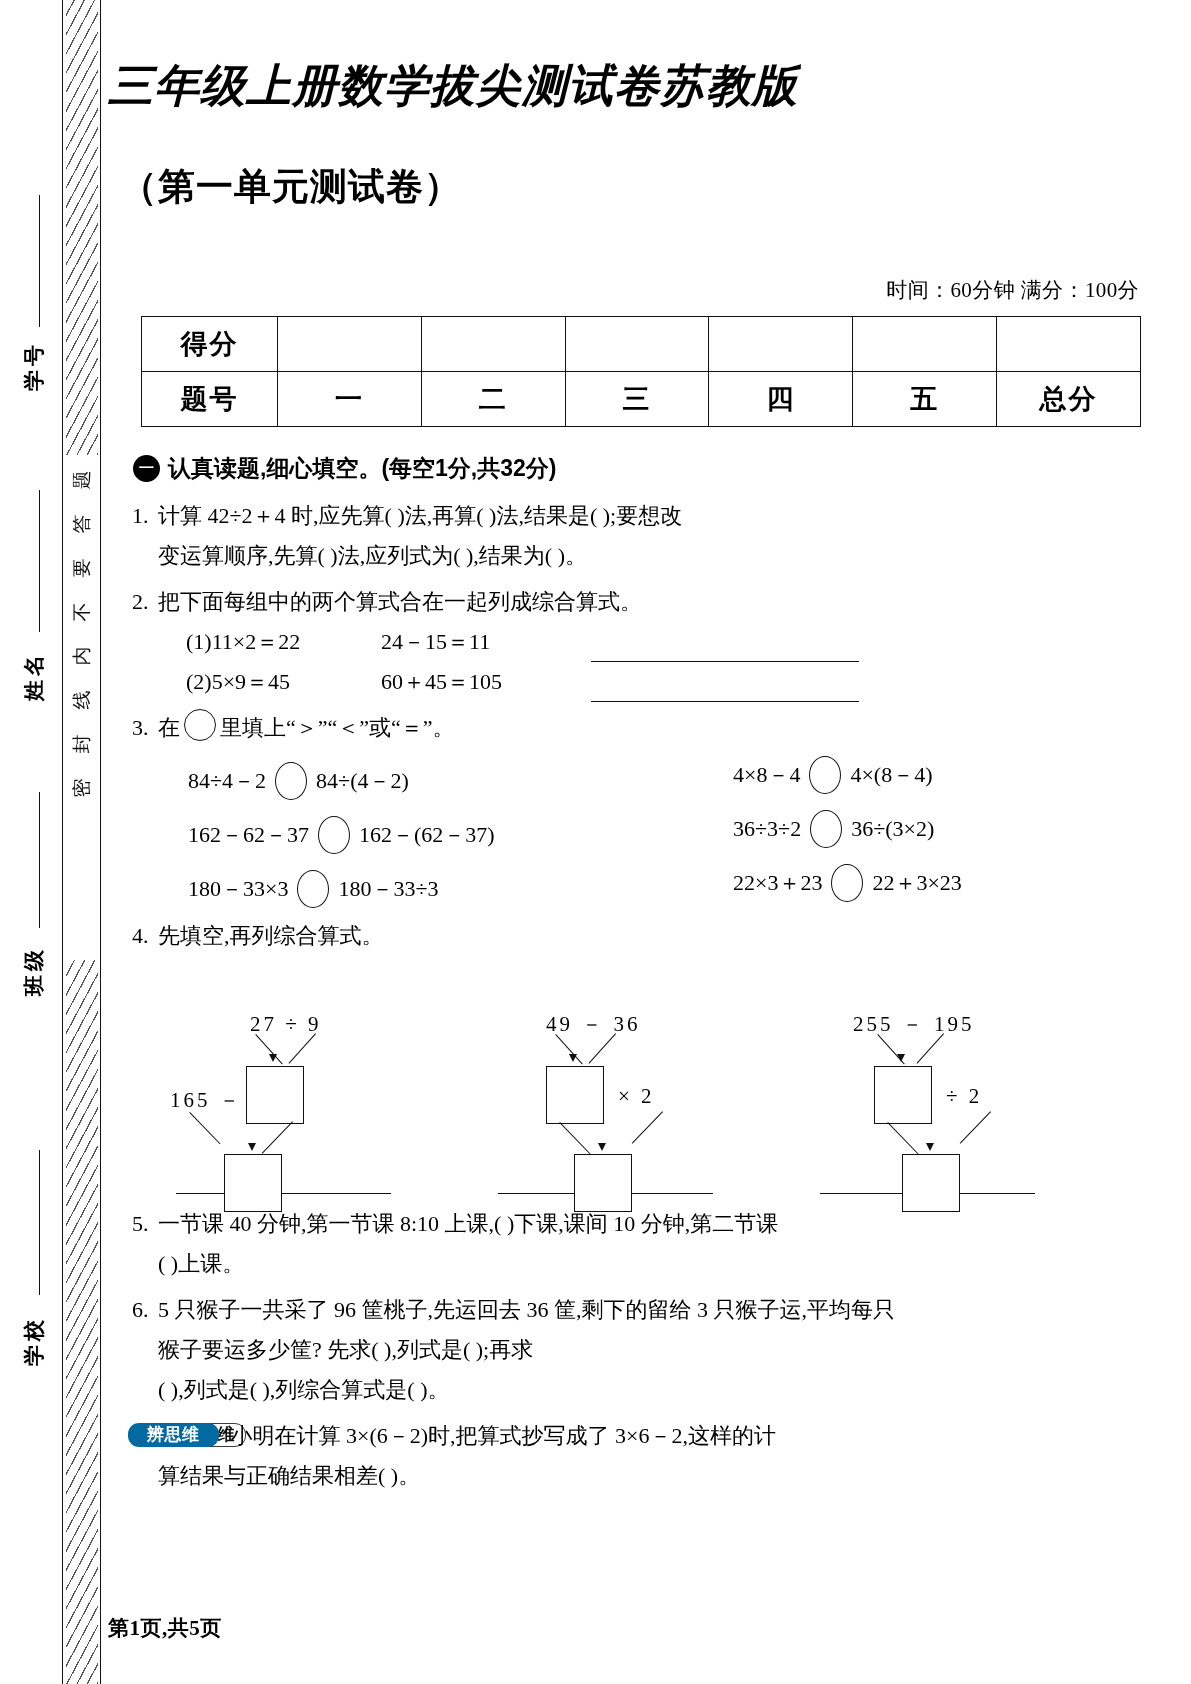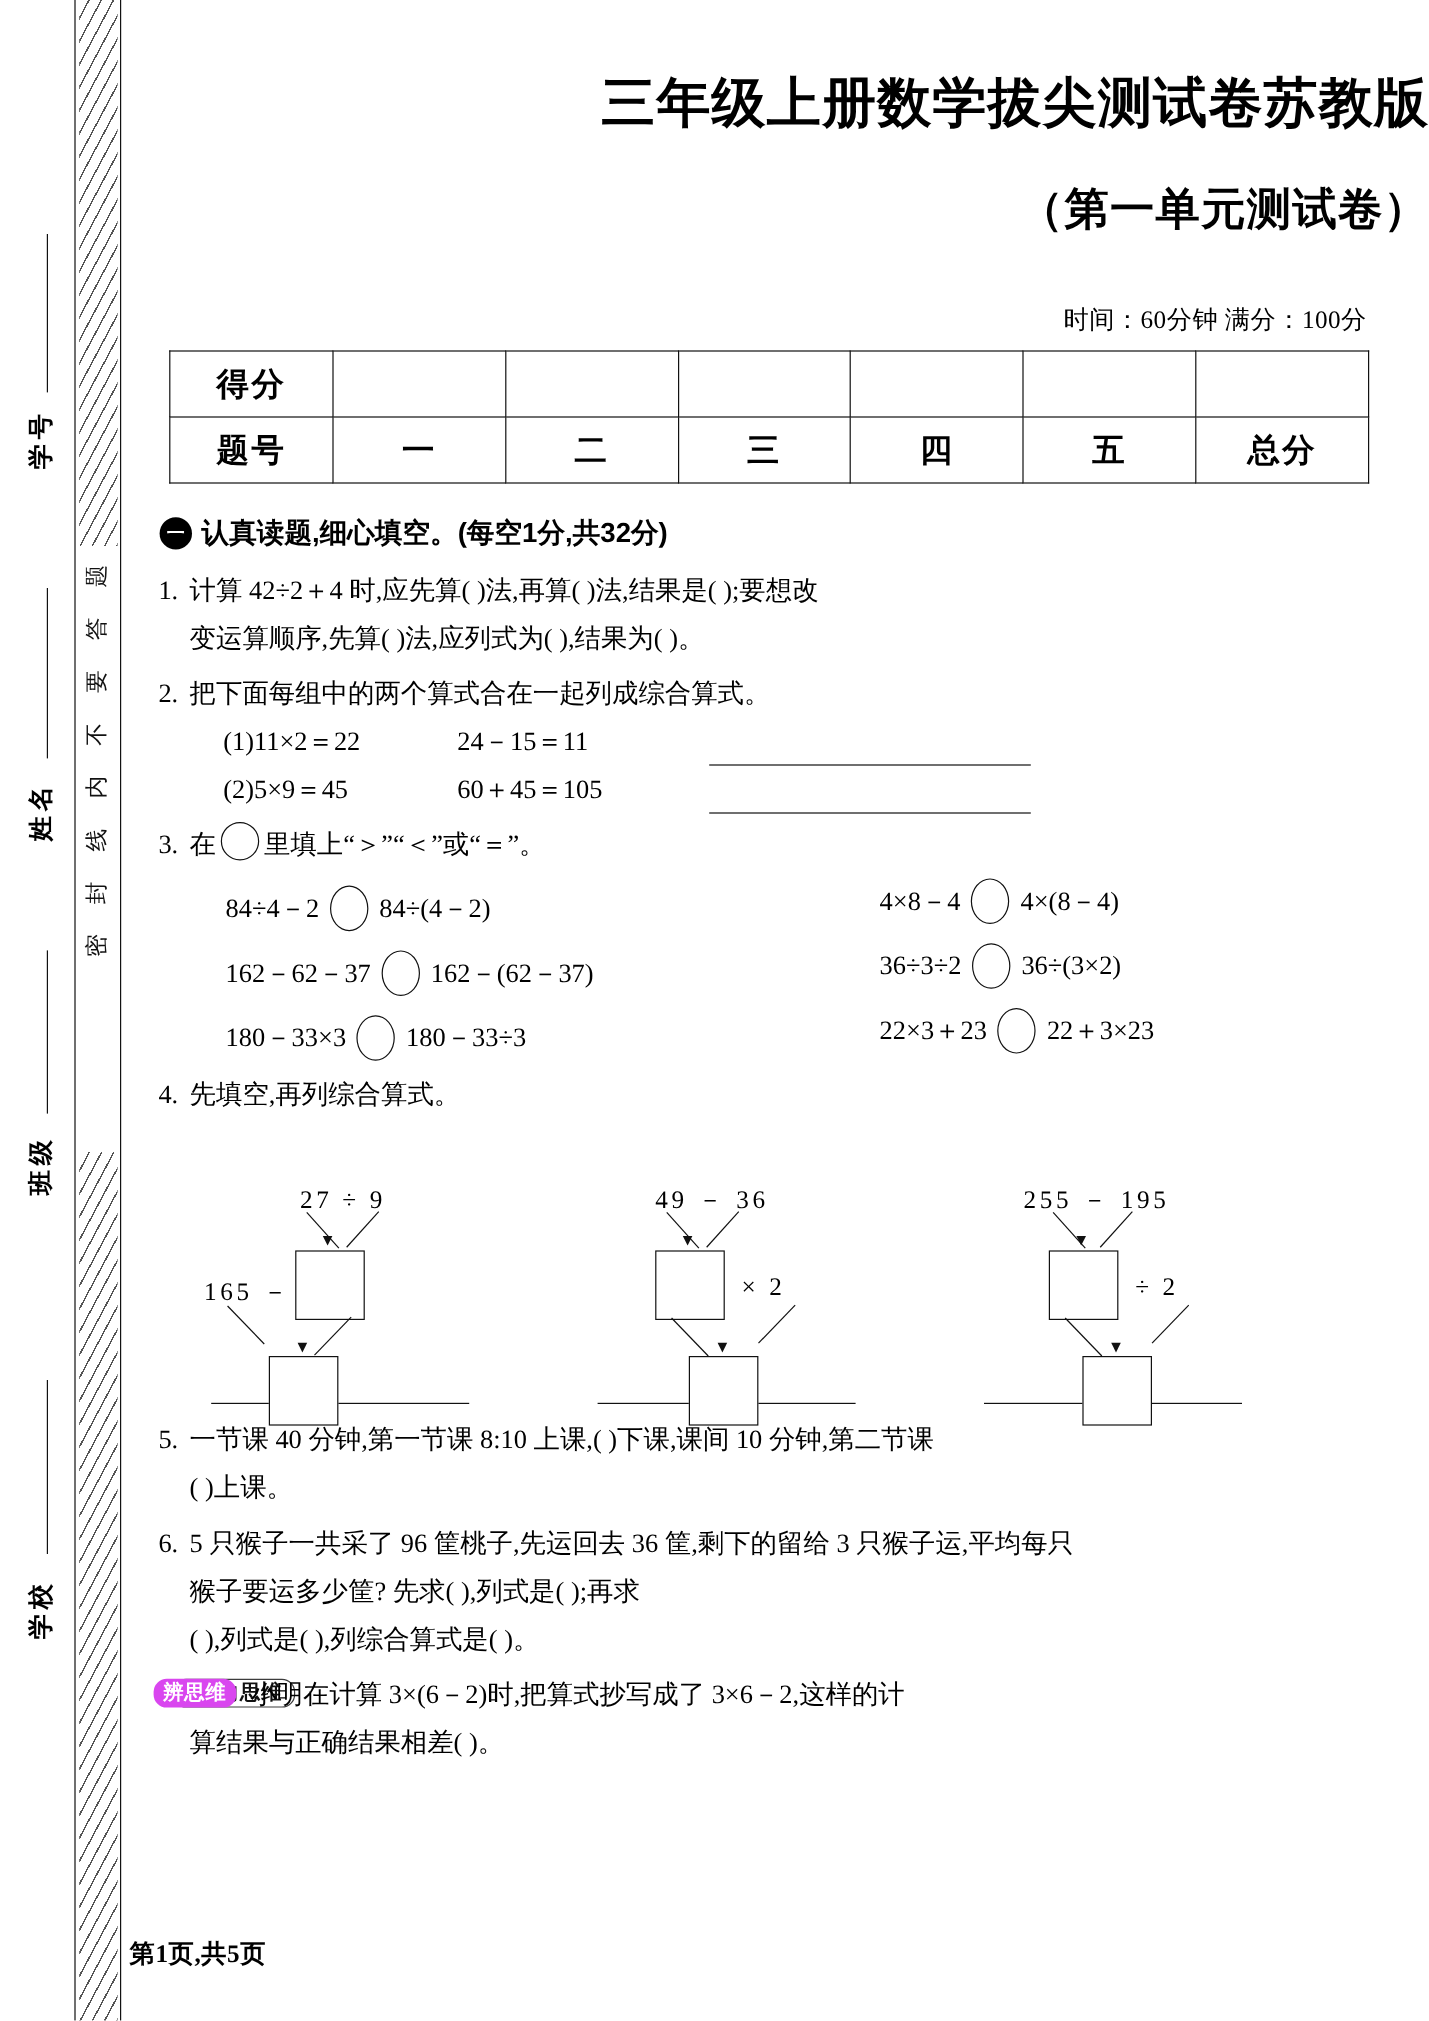--- a/index.html
+++ b/index.html
@@ -95,7 +95,7 @@
   }
 
   .doc-title {
-    text-align: right;
+    text-align: left;
     font-family: "Liberation Serif", "DejaVu Serif", serif;
     font-weight: 700;
     font-size: 45px;
@@ -103,6 +103,7 @@
     margin: 0;
     padding-top: 56px;
     color: #000;
+    font-style: italic;
   }
   .doc-subtitle {
     text-align: right;

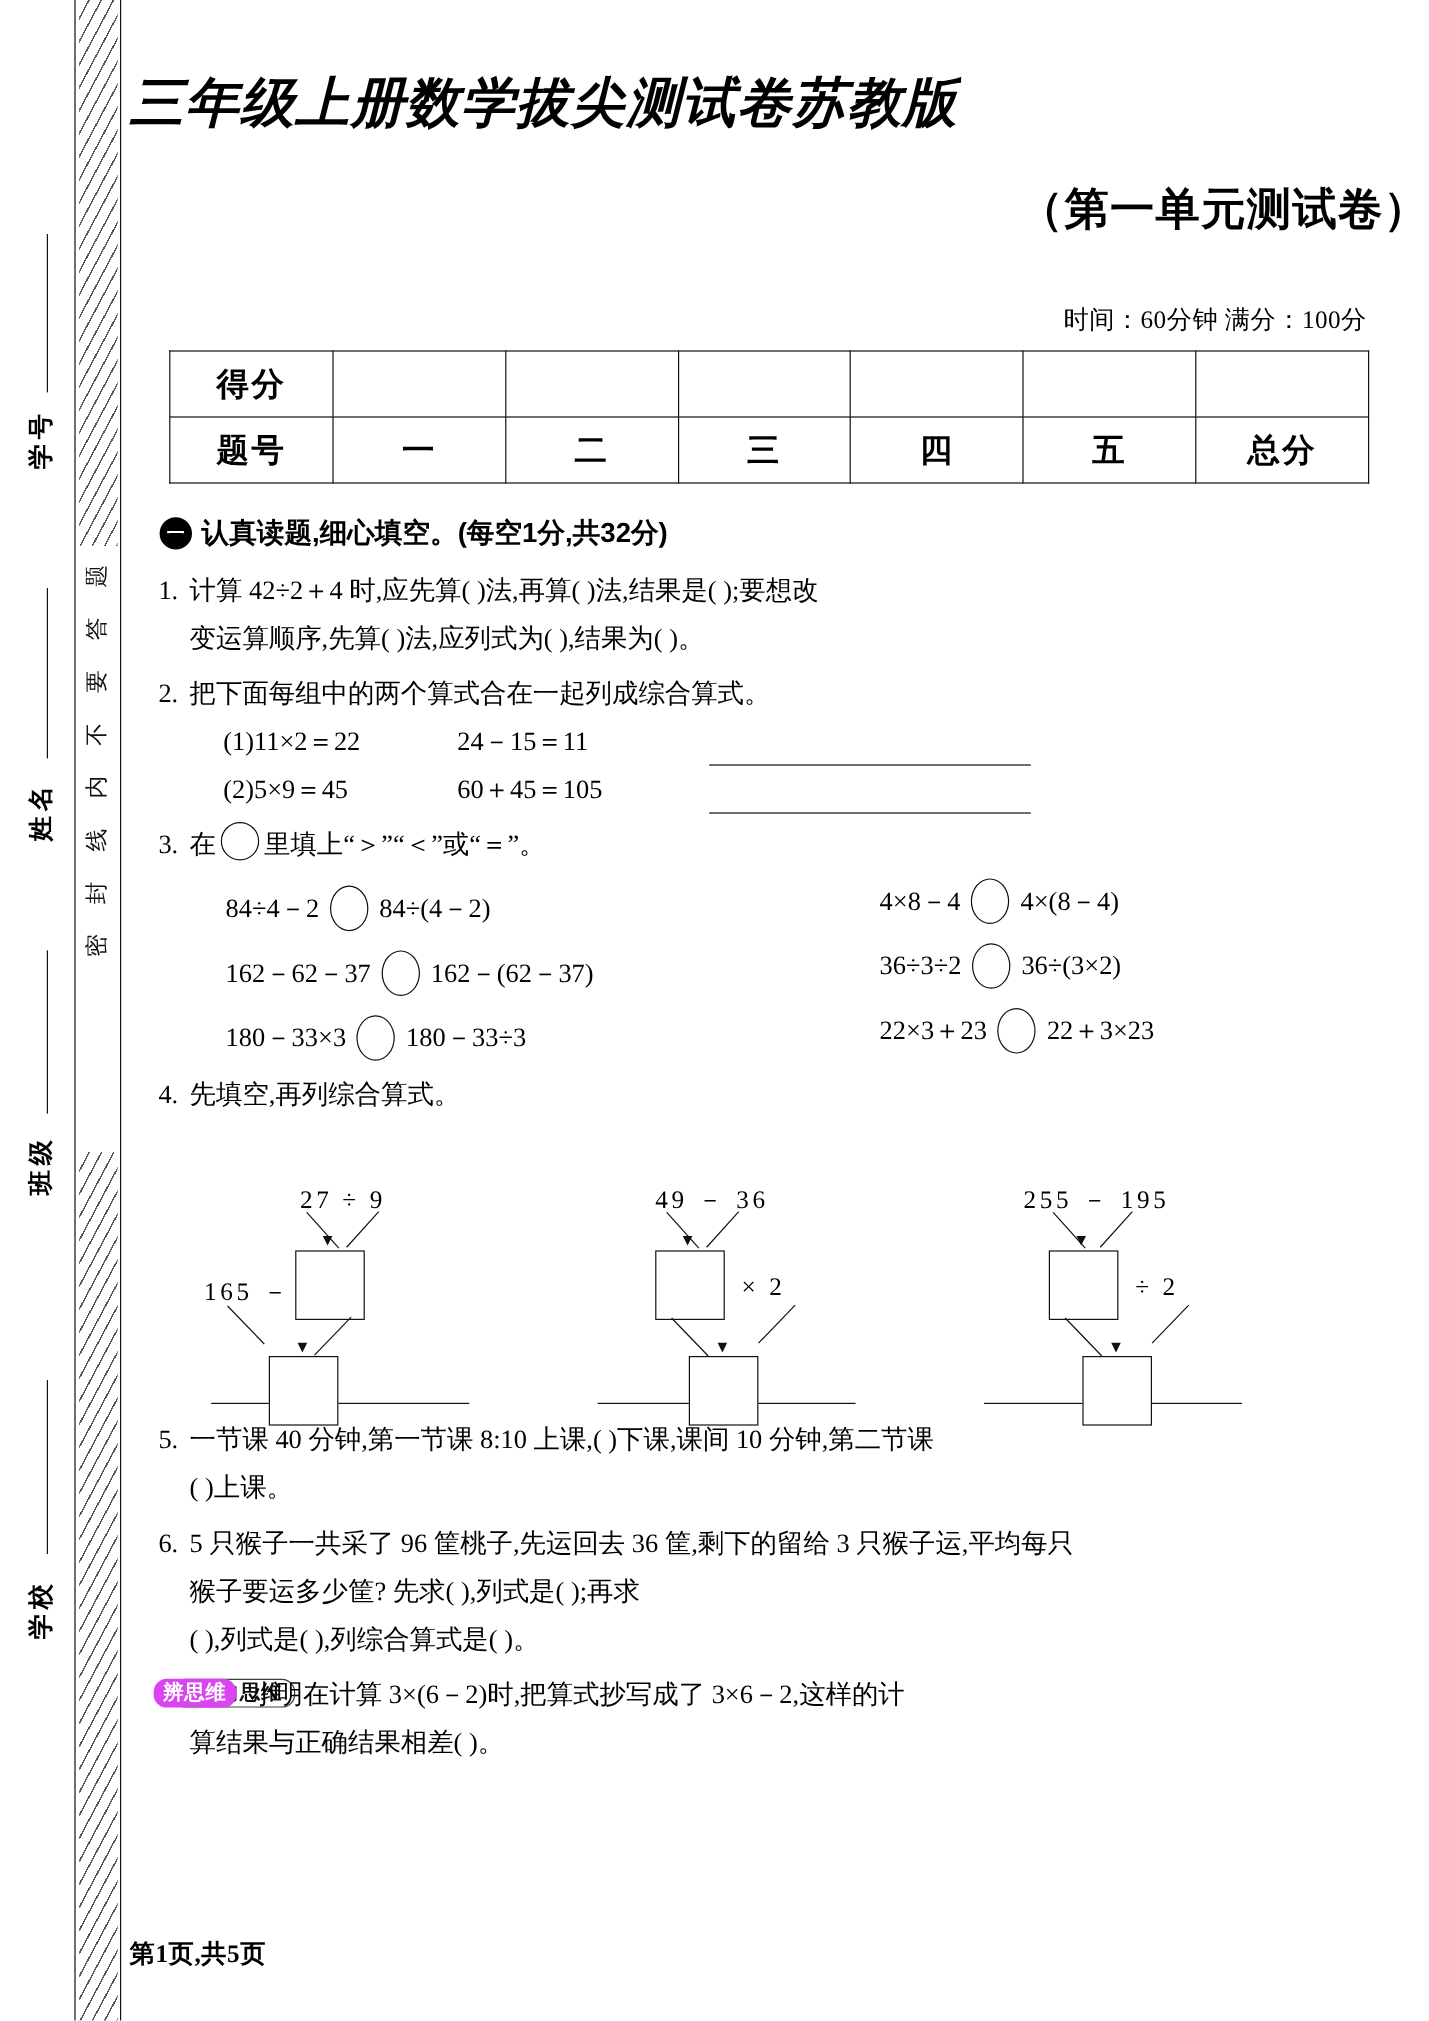--- a/index.html
+++ b/index.html
@@ -106,12 +106,12 @@
     font-style: italic;
   }
   .doc-subtitle {
-    text-align: right;
+    text-align: left;
     font-family: "Liberation Serif", "DejaVu Serif", serif;
     font-weight: 700;
     font-size: 37px;
     letter-spacing: 1px;
-    margin: 0;
+    margin: 12px;
     padding-top: 34px;
     color: #000;
   }

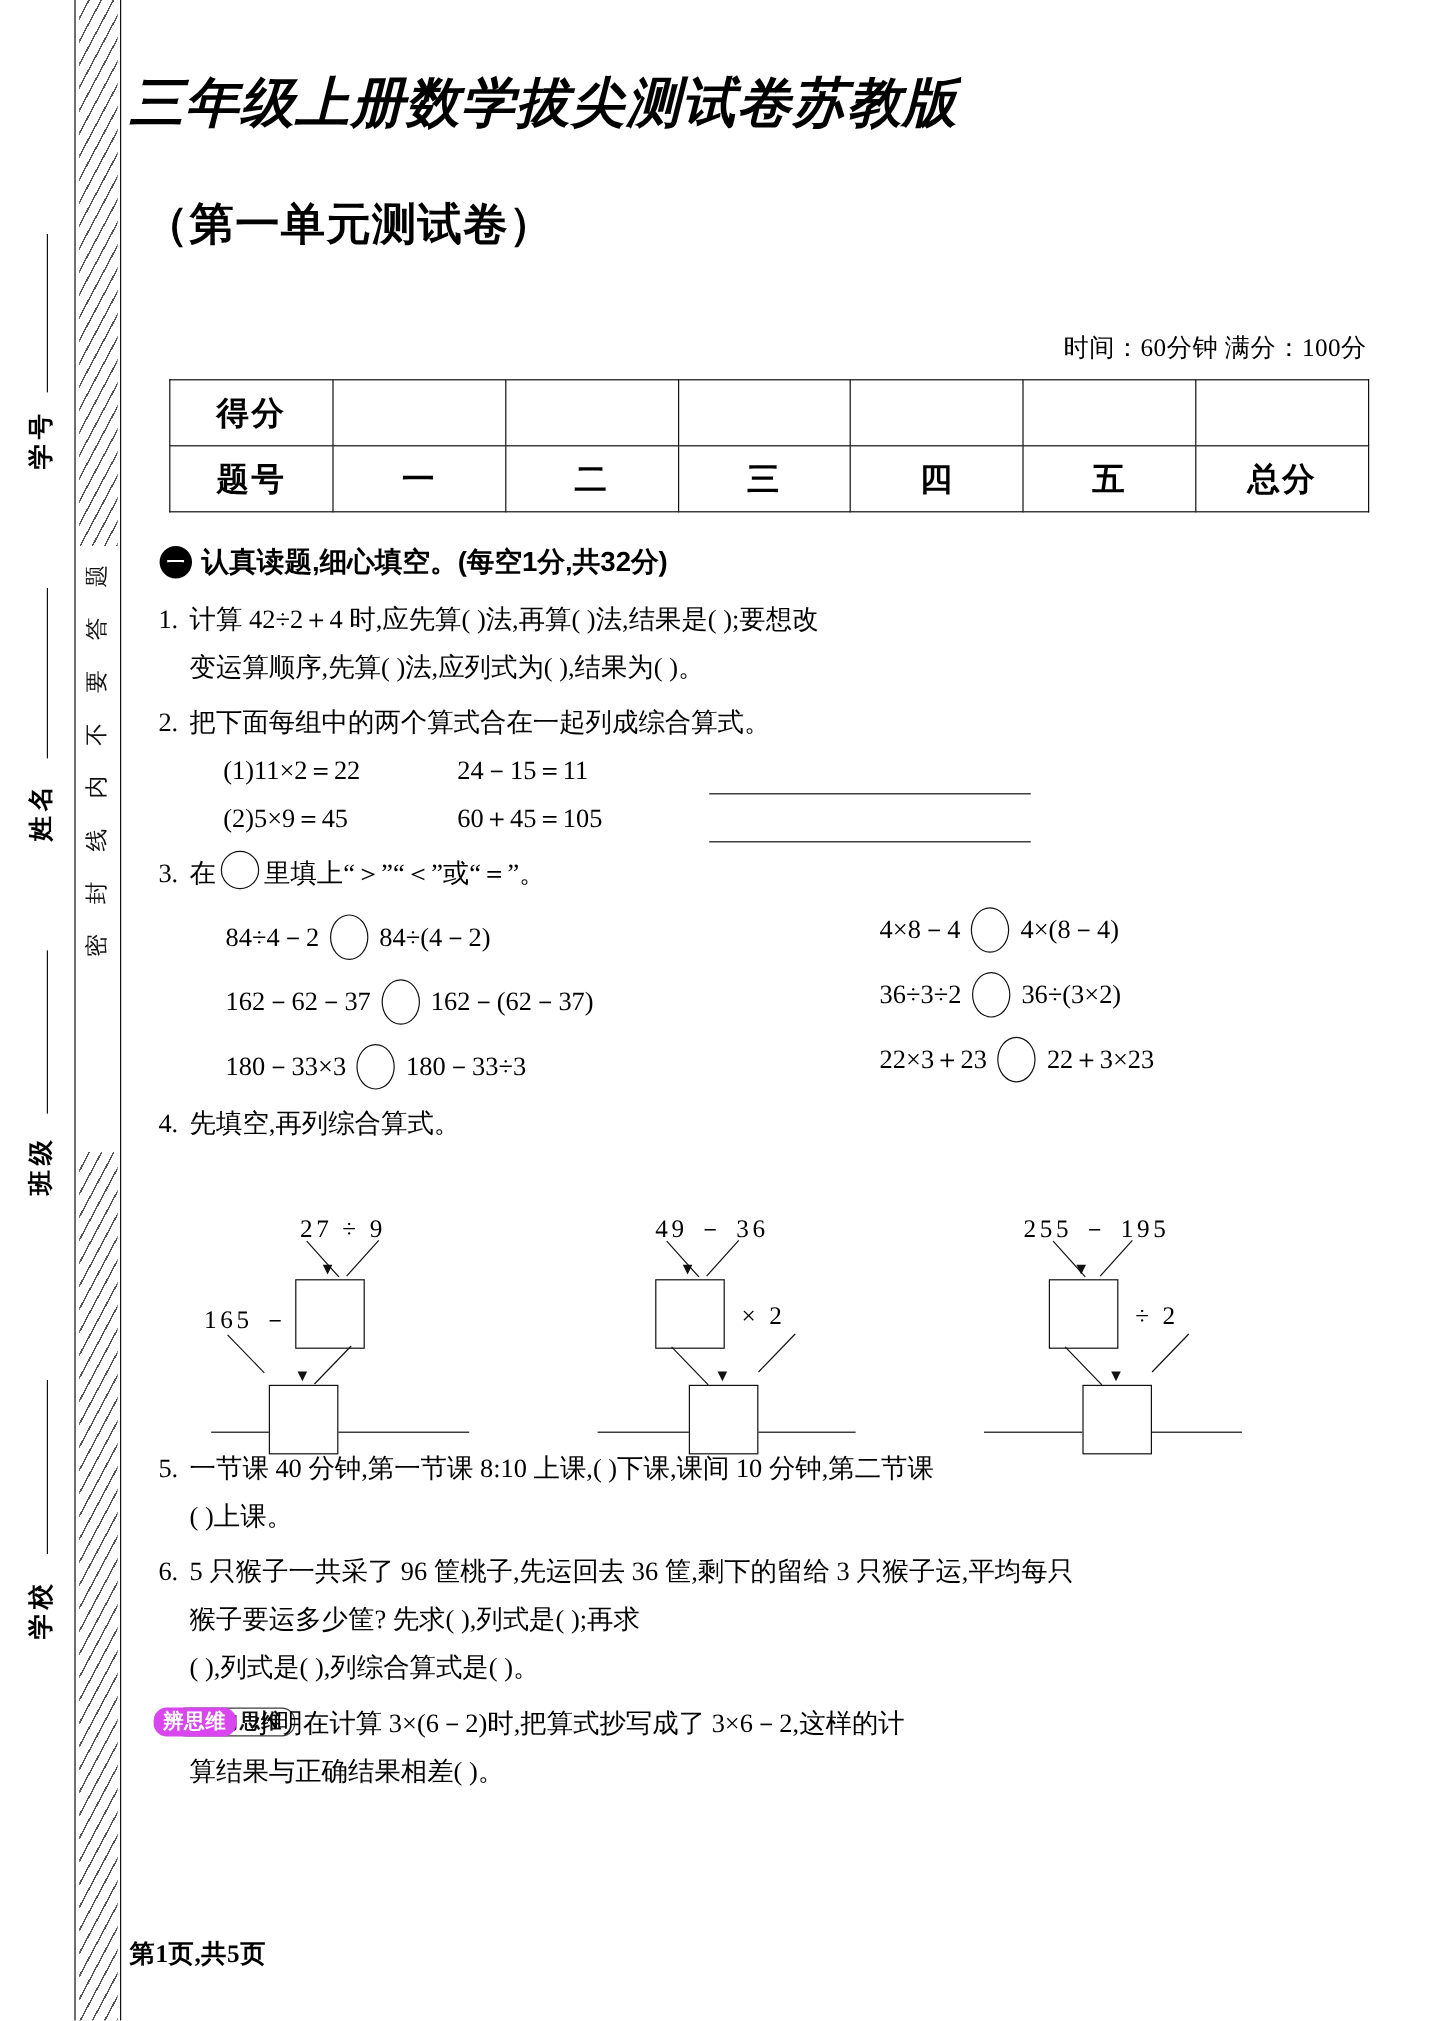--- a/index.html
+++ b/index.html
@@ -301,10 +301,10 @@
   
   .badge-dark {
     display: inline-block;
-    background: #d946ef;
+    background: #0369a1;
     color: #fff;
     border-radius: 11px;
-    padding: 1px 8px;
+    padding: 1px 19px;
     font-size: 17px;
     font-weight: 700;
     font-family: "Liberation Sans", "DejaVu Sans", sans-serif;

